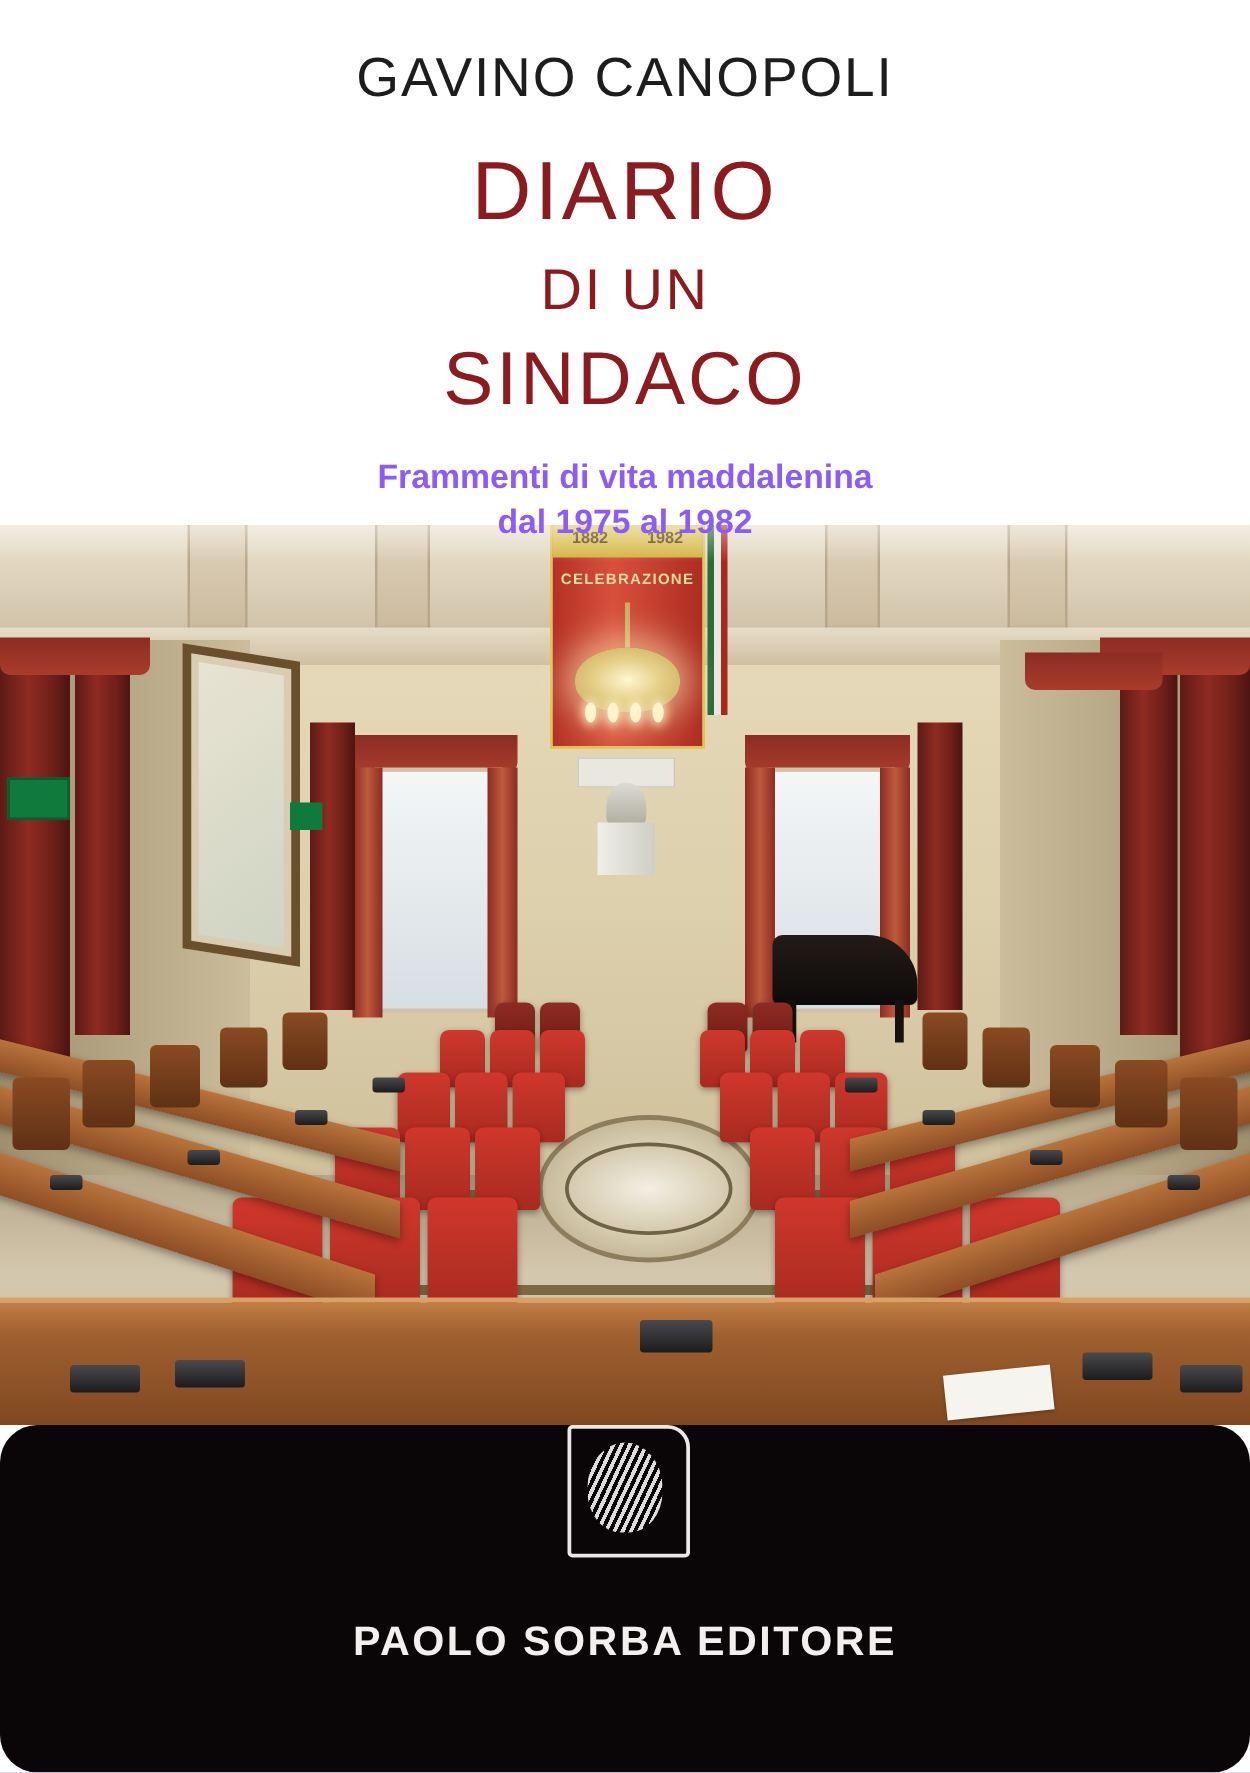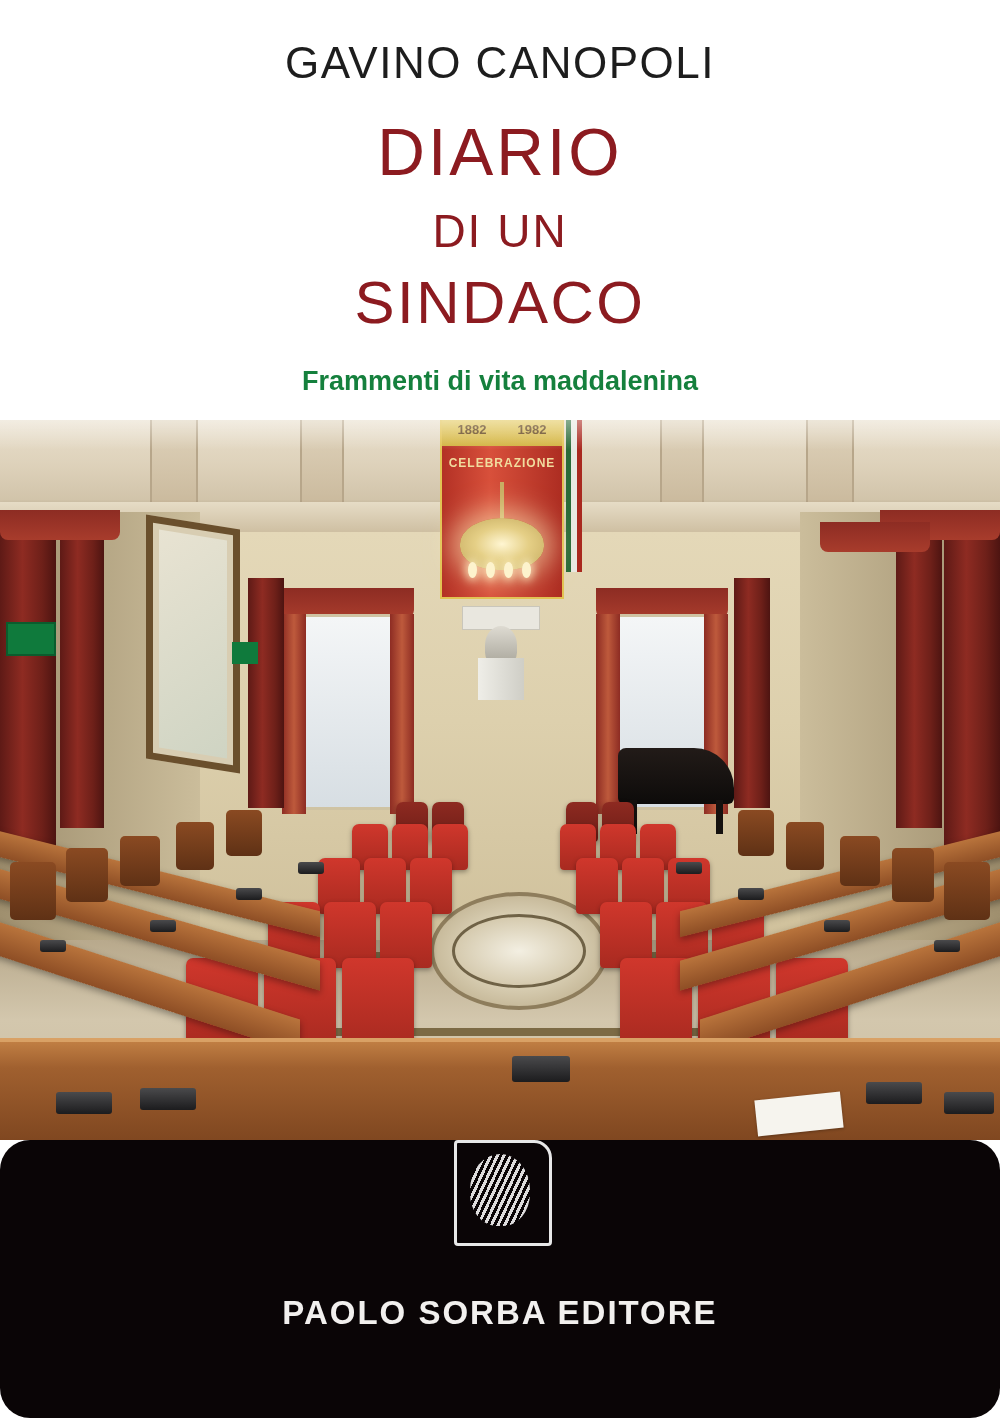--- a/index.html
+++ b/index.html
@@ -68,7 +68,7 @@
     padding-top: 26px;
     font-size: 27px;
     line-height: 1.35;
-    color: #15803d;
+    color: #8b5cf6;
     font-weight: 600;
   }
   .subtitle .line2 { display: block; }

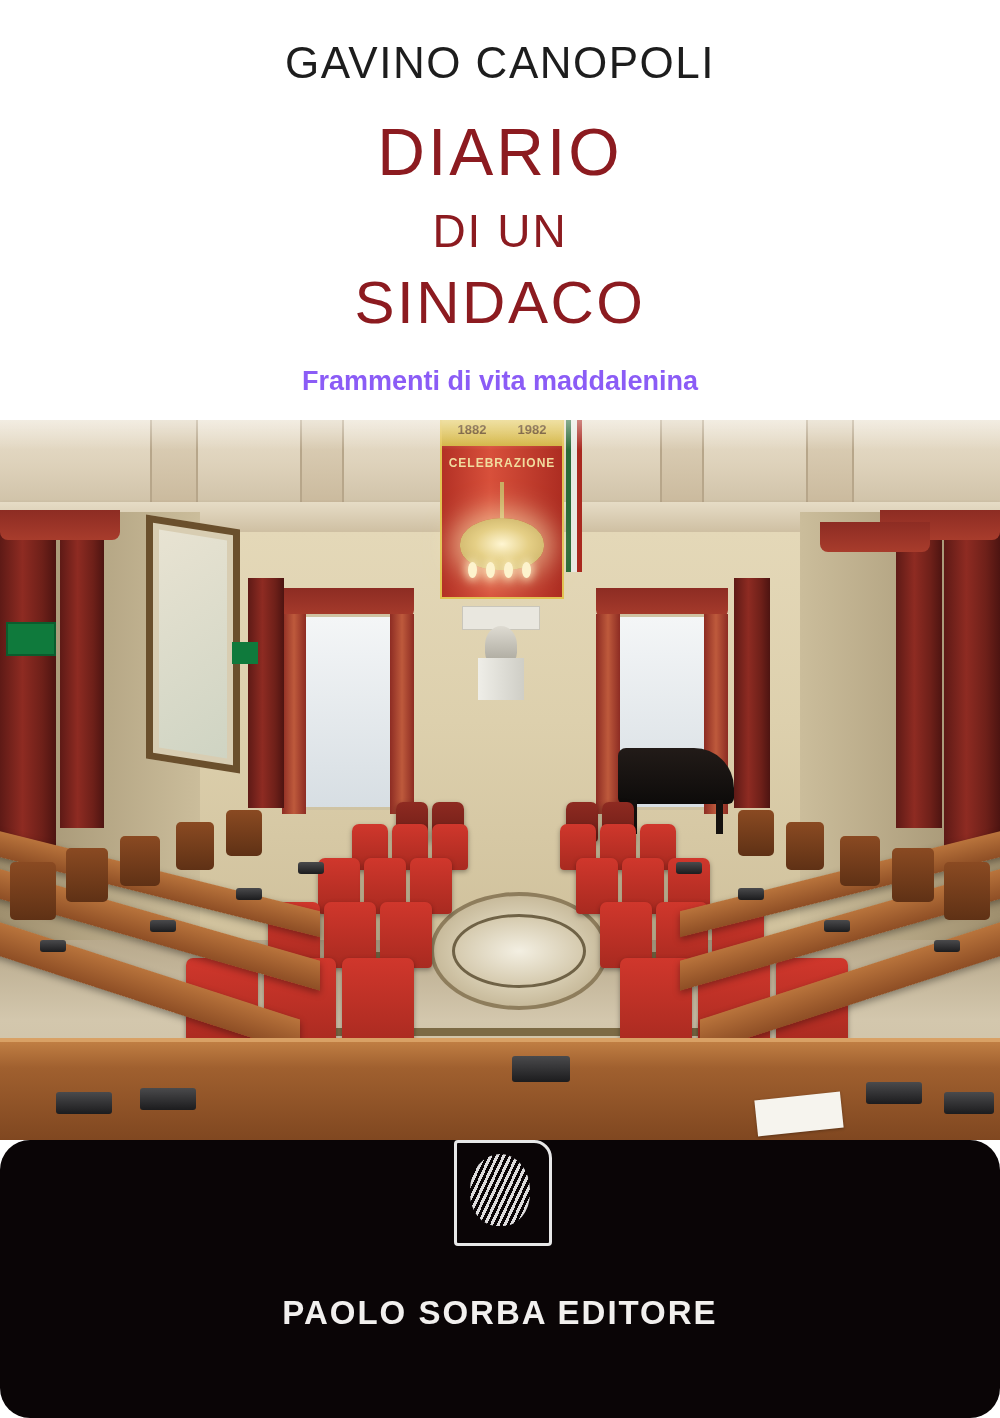--- a/index.html
+++ b/index.html
@@ -334,6 +334,7 @@
     <div class="title-sub2">SINDACO</div>
     <div class="subtitle">
       <span>Frammenti di vita maddalenina</span>
+      <span class="line2">dal 1975 al 1982</span>
     </div>
   </div>
 

